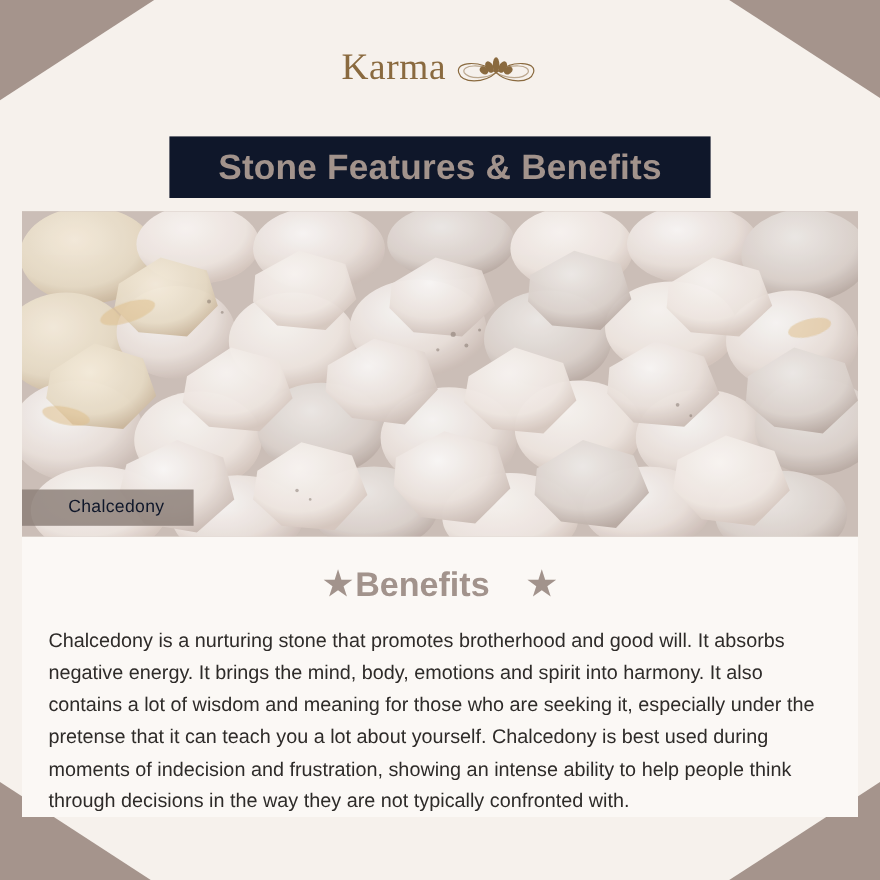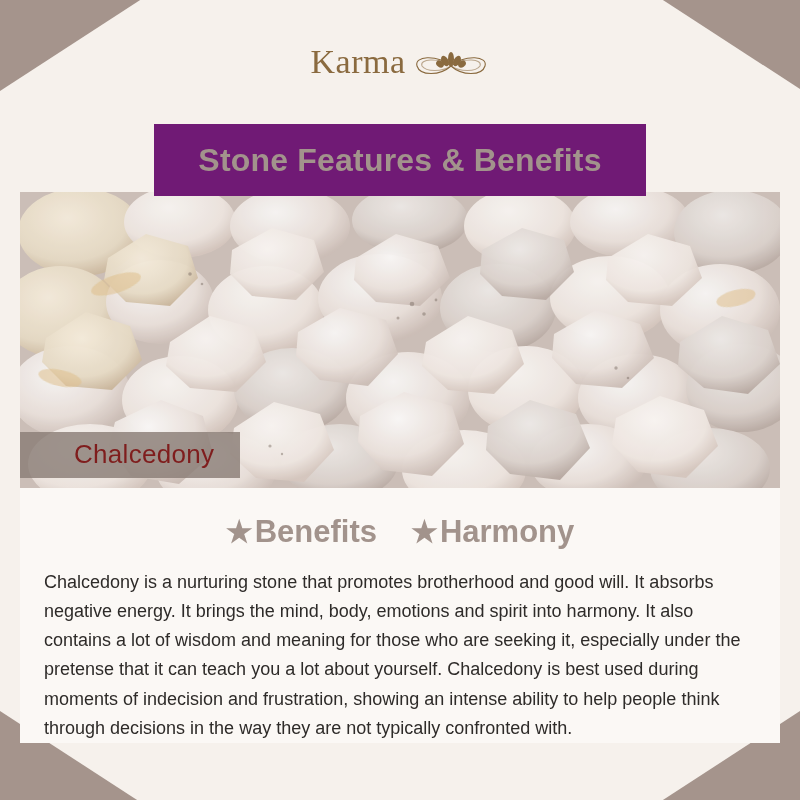--- a/index.html
+++ b/index.html
@@ -86,8 +86,8 @@
     left: 154px;
     right: 154px;
     top: 0;
-    height: 72px;
-    background: #701a75;
+    height: 56px;
+    background: #0f172a;
     display: flex;
     align-items: center;
     justify-content: center;

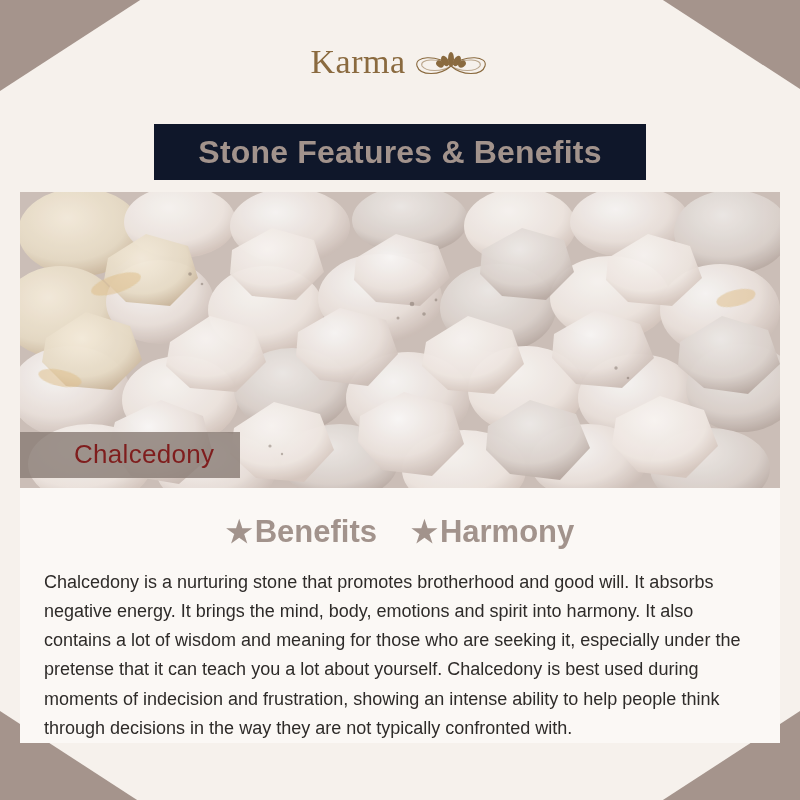--- a/index.html
+++ b/index.html
@@ -116,9 +116,9 @@
     left: 0;
     bottom: 10px;
     background: rgba(138,125,118,0.82);
-    color: #7f1d1d;
-    font-size: 26px;
-    padding: 7px 26px 8px 54px;
+    color: #0f172a;
+    font-size: 16px;
+    padding: 7px 26px 8px 42px;
     letter-spacing: 0.3px;
   }
 

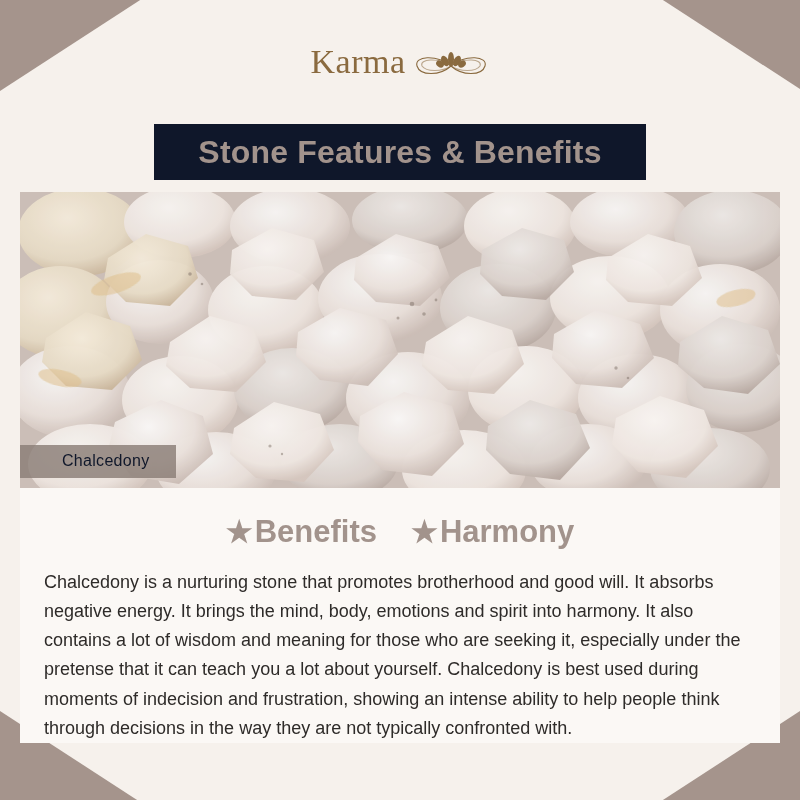--- a/index.html
+++ b/index.html
@@ -306,7 +306,6 @@
       </div>
       <div class="keyword">
         <span class="star">★</span>
-        <span>Harmony</span>
       </div>
     </div>
     <p class="body-text">Chalcedony is a nurturing stone that promotes brotherhood and good will. It absorbs negative energy. It brings the mind, body, emotions and spirit into harmony.  It also contains a lot of wisdom and meaning for those who are seeking it, especially under the pretense that it can teach you a lot about yourself. Chalcedony is best used during moments of indecision and frustration, showing an intense ability to help people think through decisions in the way they are not typically confronted with.</p>

